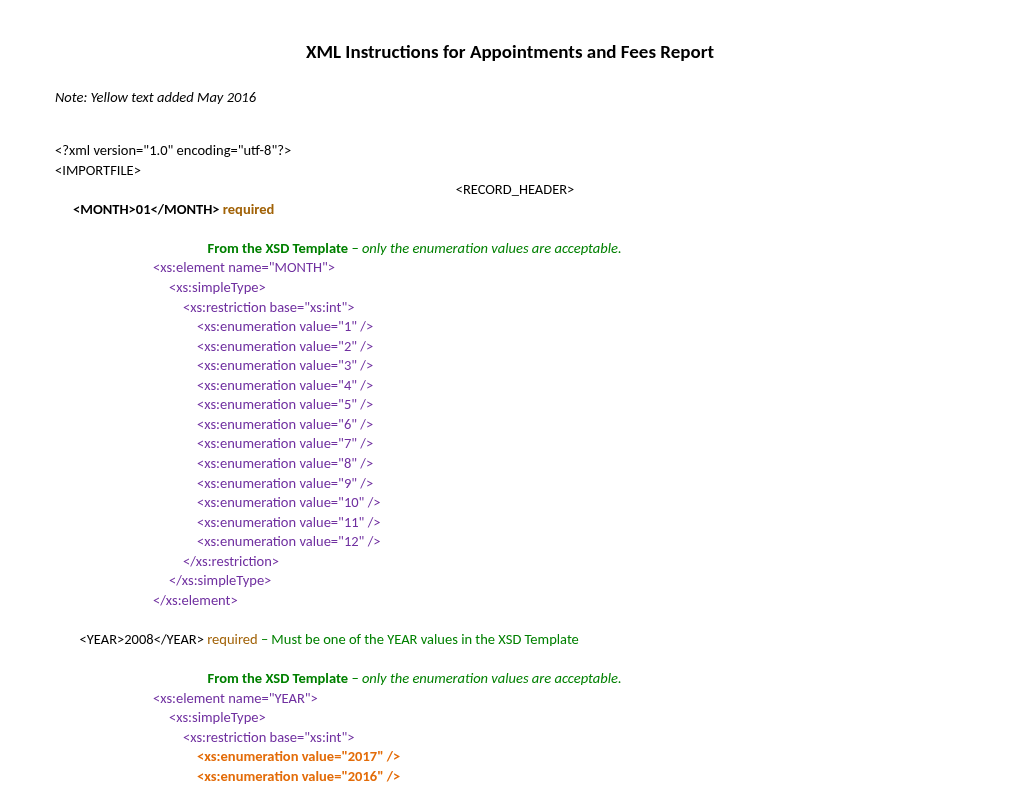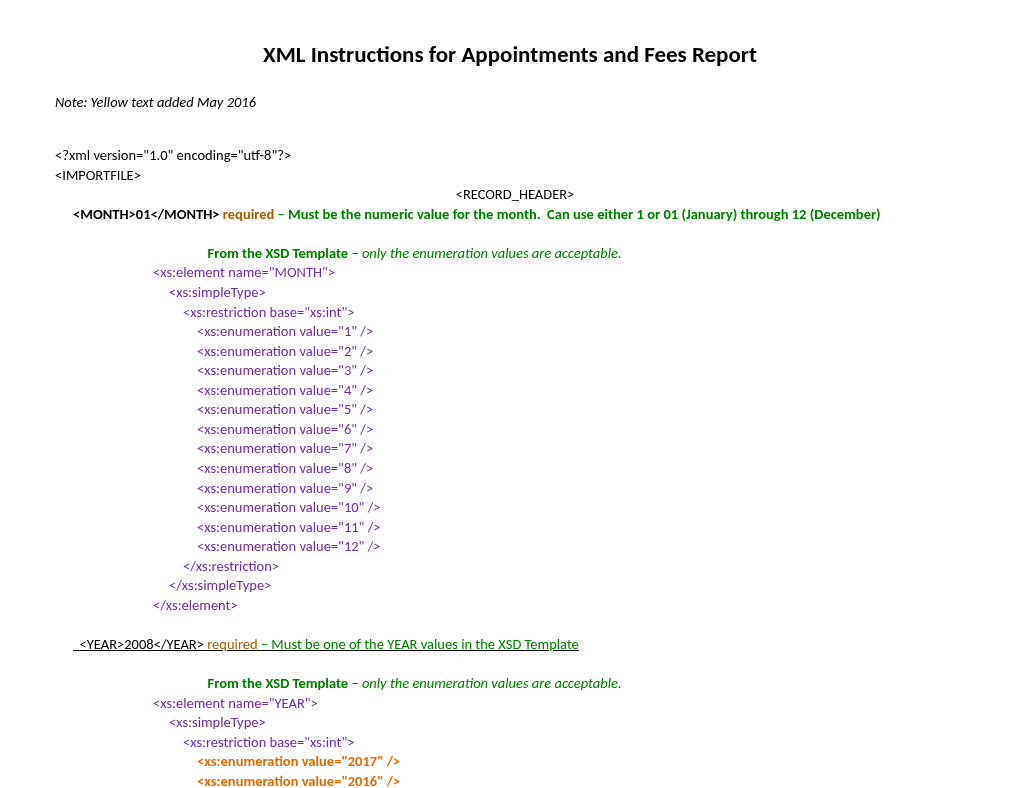--- a/index.html
+++ b/index.html
@@ -15,7 +15,7 @@
   .title {
     text-align: center;
     font-weight: bold;
-    font-size: 23px;
+    font-size: 19px;
     margin-bottom: 25px;
   }
   .note {

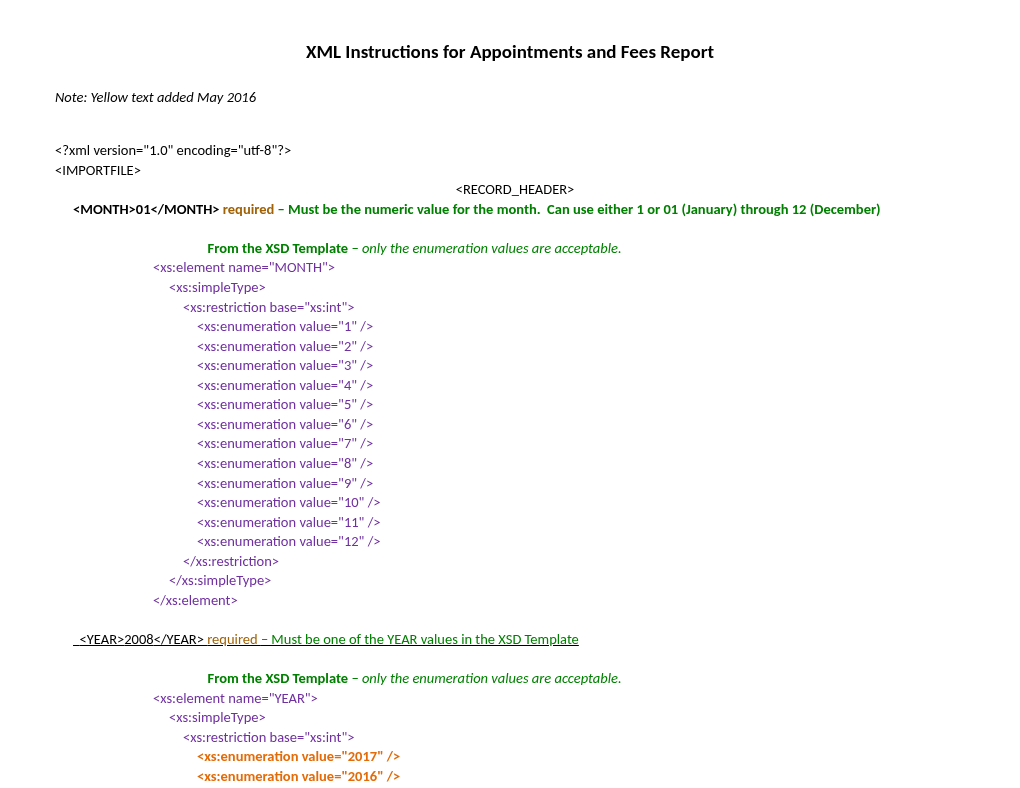--- a/index.html
+++ b/index.html
@@ -51,7 +51,7 @@
 <div class="line indent1">&lt;RECORD_HEADER&gt;</div>
 
 <div class="line indent2 month-row">
-  <span>&lt;MONTH&gt;</span><span class="blue">01</span><span>&lt;/MONTH&gt; </span><span class="red">required </span><span class="green">– Must be the numeric value for the month.  Can use either 1 or 01 (January) through 12 (December)</span>
+  <span>&lt;MONTH&gt;</span><span class="blue">01</span><span>&lt;/MONTH&gt; </span><span class="red">required </span>
 </div>
 
 <div class="line blockIndent">

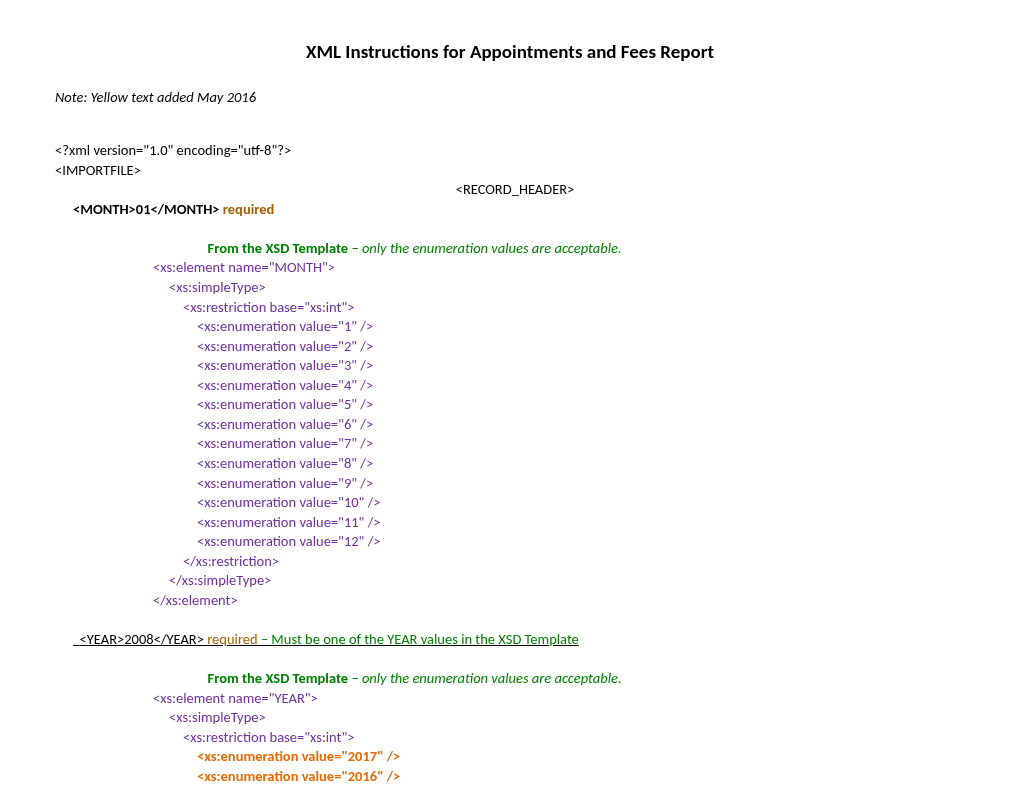--- a/index.html
+++ b/index.html
@@ -29,7 +29,7 @@
   .blockIndent1 { padding-left: 114px; }
   .blockIndent2 { padding-left: 128px; }
   .blockIndent3 { padding-left: 142px; }
-  .yearRow { padding-left: 18px; text-decoration: underline; }
+  .yearRow { padding-left: 18px; }
   .blue { color: #000000; }
   .red { color: #a16207; }
   .green { color: #008000; }

